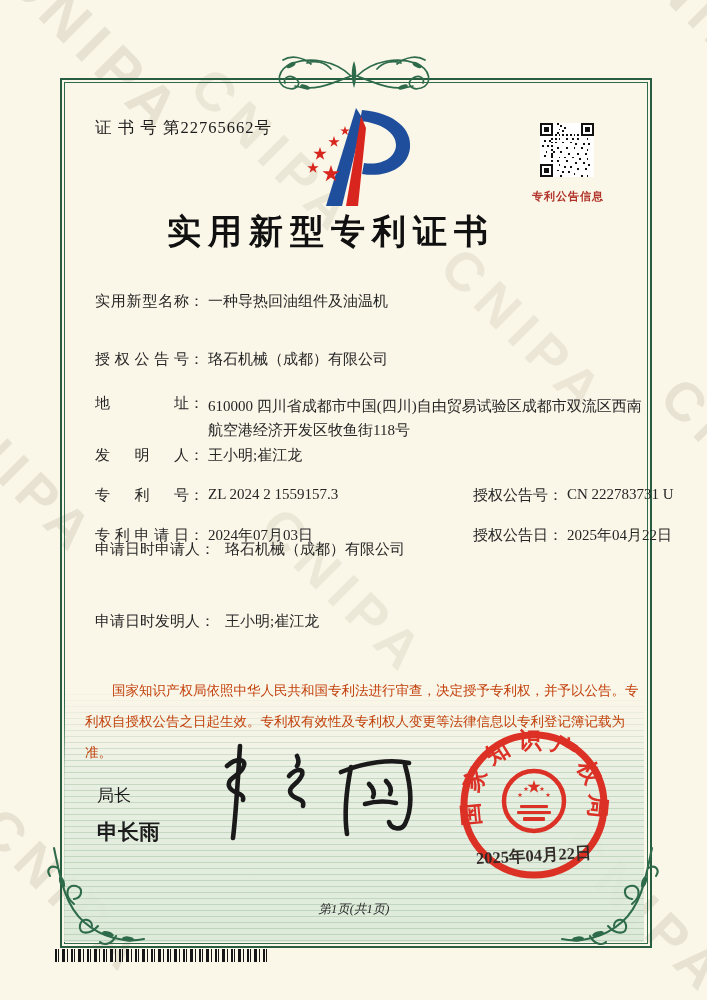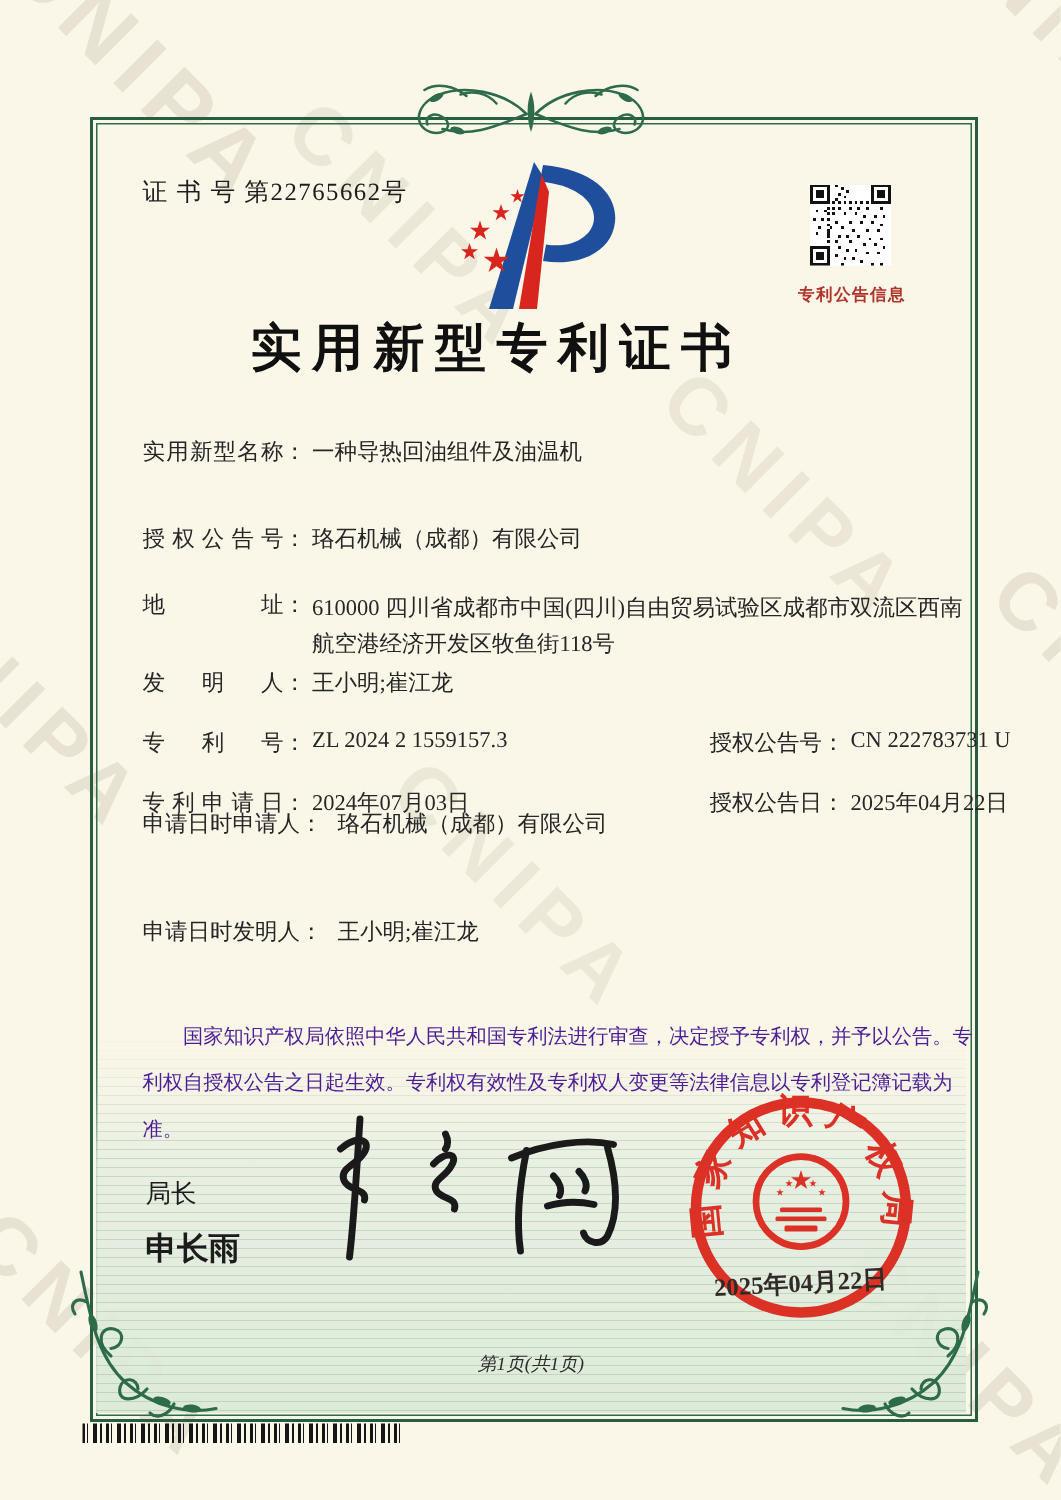--- a/index.html
+++ b/index.html
@@ -38,8 +38,8 @@
   .val.wrap{white-space:normal;width:448px;line-height:24px;}
   .col2{position:absolute;left:378px;top:0;display:flex;white-space:nowrap;}
   
-  .body-par{position:absolute;left:95px;top:675px;width:556px;font-size:13.5px;
-            line-height:31px;color:#4c1d95;z-index:3;}
+  .body-par{position:absolute;left:85px;top:675px;width:556px;font-size:13.5px;
+            line-height:31px;color:#c2410c;z-index:3;}
   .body-par .ind{display:inline-block;width:27px;}
   
   .sig-title{position:absolute;left:97px;top:784px;font-size:17px;z-index:3;

